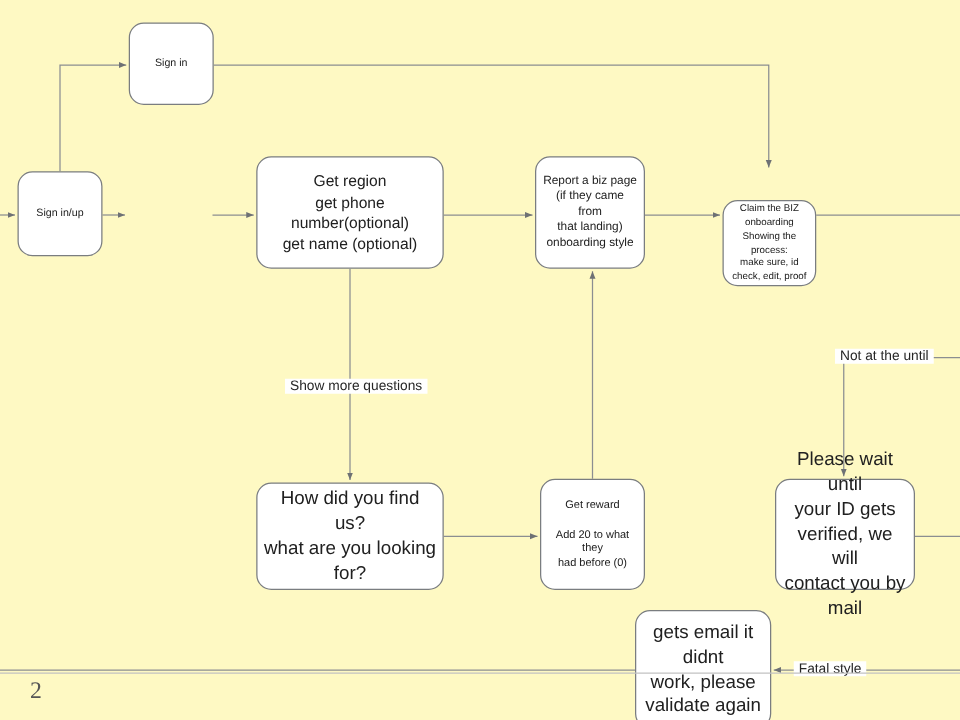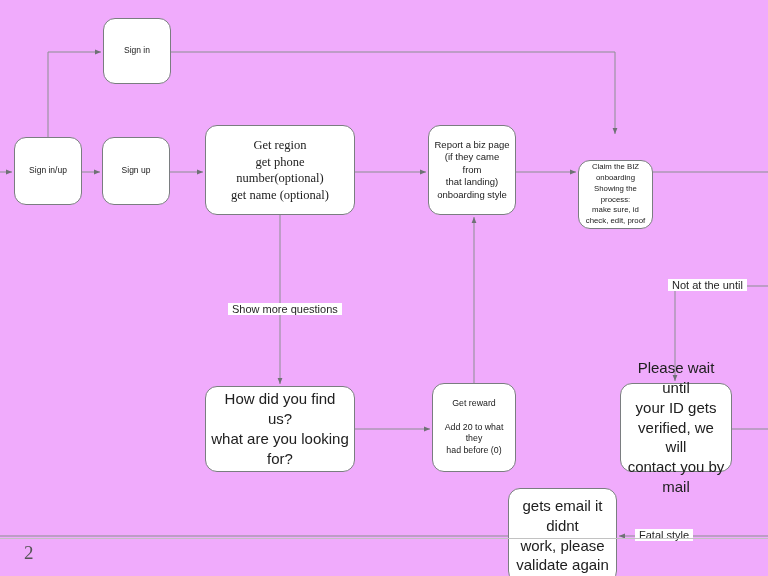--- a/index.html
+++ b/index.html
@@ -16,7 +16,7 @@
     width: 768px;
     height: 576px;
     overflow: hidden;
-    background: #f0abfc;
+    background: #fef9c3;
   }
   #edges {
     position: absolute;

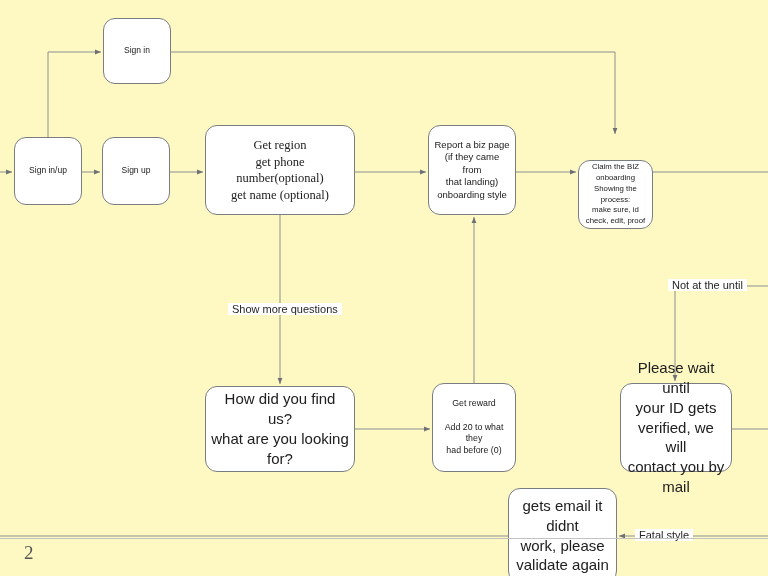--- a/index.html
+++ b/index.html
@@ -119,7 +119,7 @@
 
   <div class="node n-small" style="left:102px; top:137px; width:68px; height:68px;">Sign up</div>
 
-  <div class="node n-large" style="left:205px; top:125px; width:150px; height:90px;font-family:Liberation Serif, serif;">Get region
+  <div class="node n-large" style="left:205px; top:125px; width:150px; height:90px;">Get region
 get phone number(optional)
 get name (optional)</div>
 

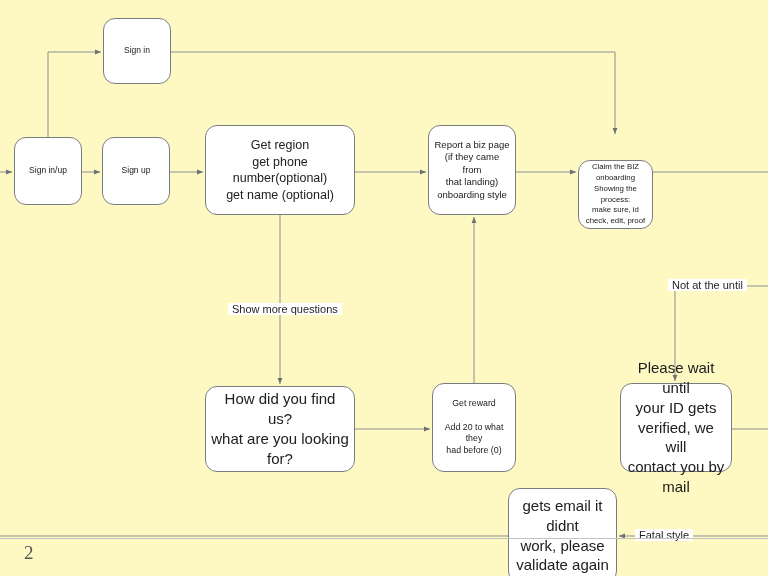--- a/index.html
+++ b/index.html
@@ -117,7 +117,6 @@
 
   <div class="node n-small" style="left:14px; top:137px; width:68px; height:68px;">Sign in/up</div>
 
-  <div class="node n-small" style="left:102px; top:137px; width:68px; height:68px;">Sign up</div>
 
   <div class="node n-large" style="left:205px; top:125px; width:150px; height:90px;">Get region
 get phone number(optional)

